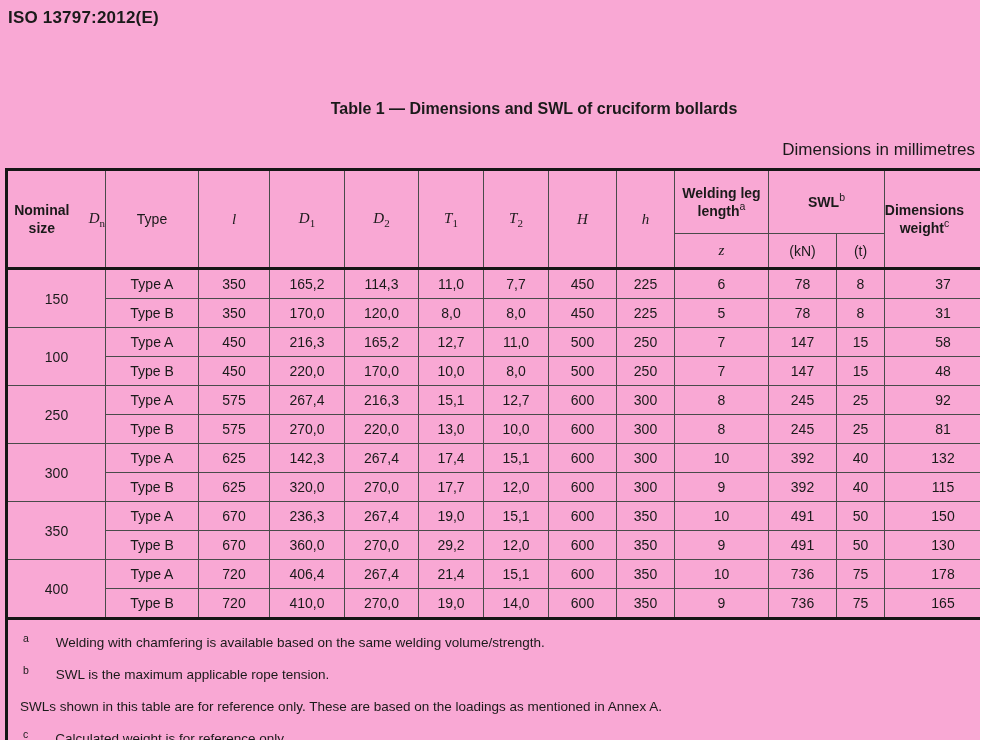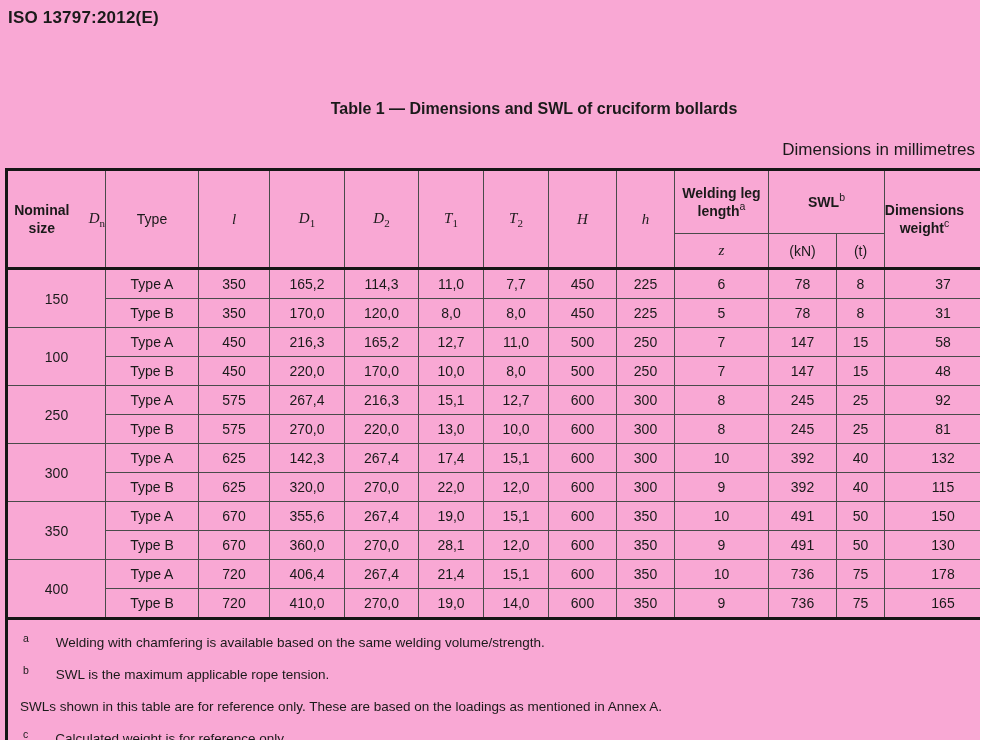--- a/index.html
+++ b/index.html
@@ -285,7 +285,7 @@
           <td>625</td>
           <td>320,0</td>
           <td>270,0</td>
-          <td>22,0</td>
+          <td>17,7</td>
           <td>12,0</td>
           <td>600</td>
           <td>300</td>

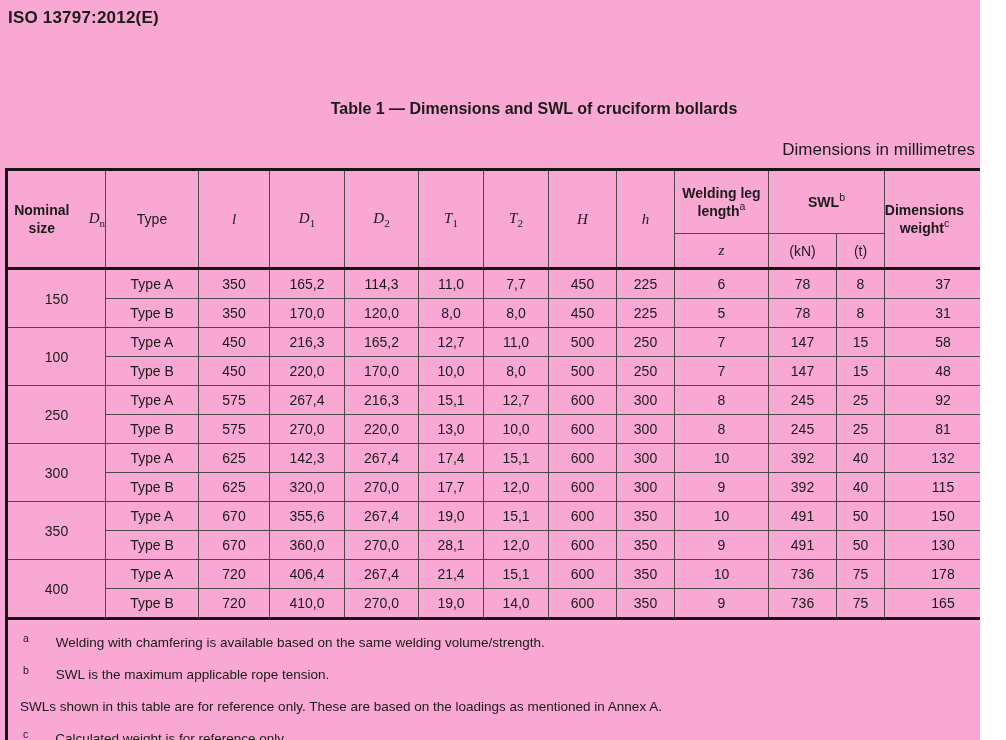--- a/index.html
+++ b/index.html
@@ -298,7 +298,7 @@
           <td rowspan="2">350</td>
           <td>Type A</td>
           <td>670</td>
-          <td>355,6</td>
+          <td>236,3</td>
           <td>267,4</td>
           <td>19,0</td>
           <td>15,1</td>

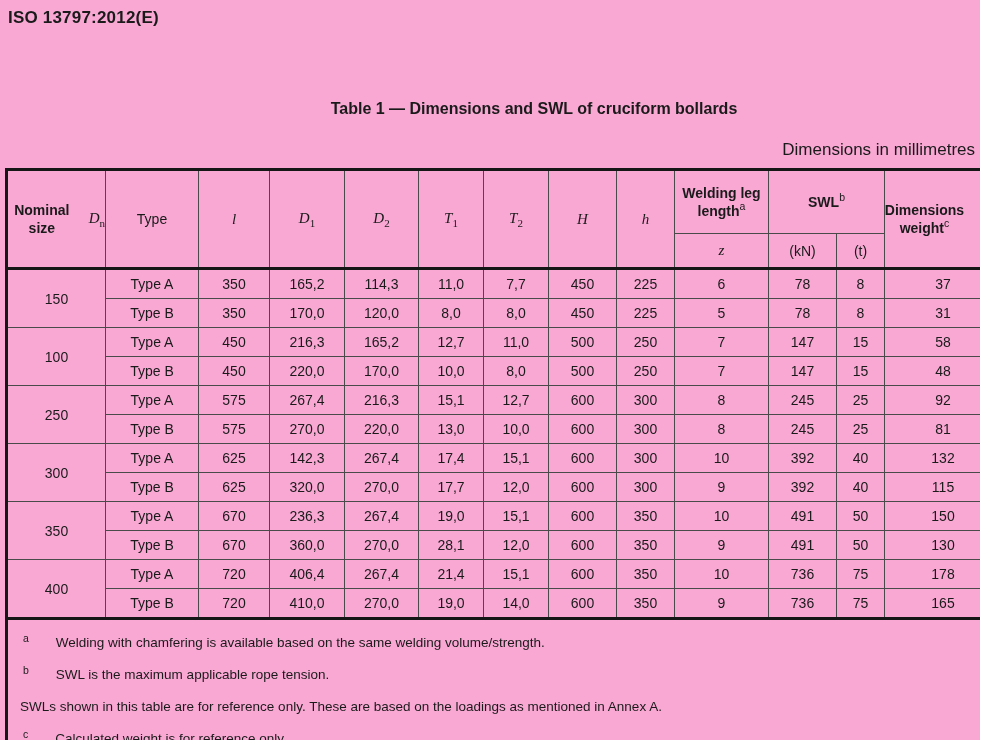--- a/index.html
+++ b/index.html
@@ -314,7 +314,7 @@
           <td>670</td>
           <td>360,0</td>
           <td>270,0</td>
-          <td>28,1</td>
+          <td>29,2</td>
           <td>12,0</td>
           <td>600</td>
           <td>350</td>

